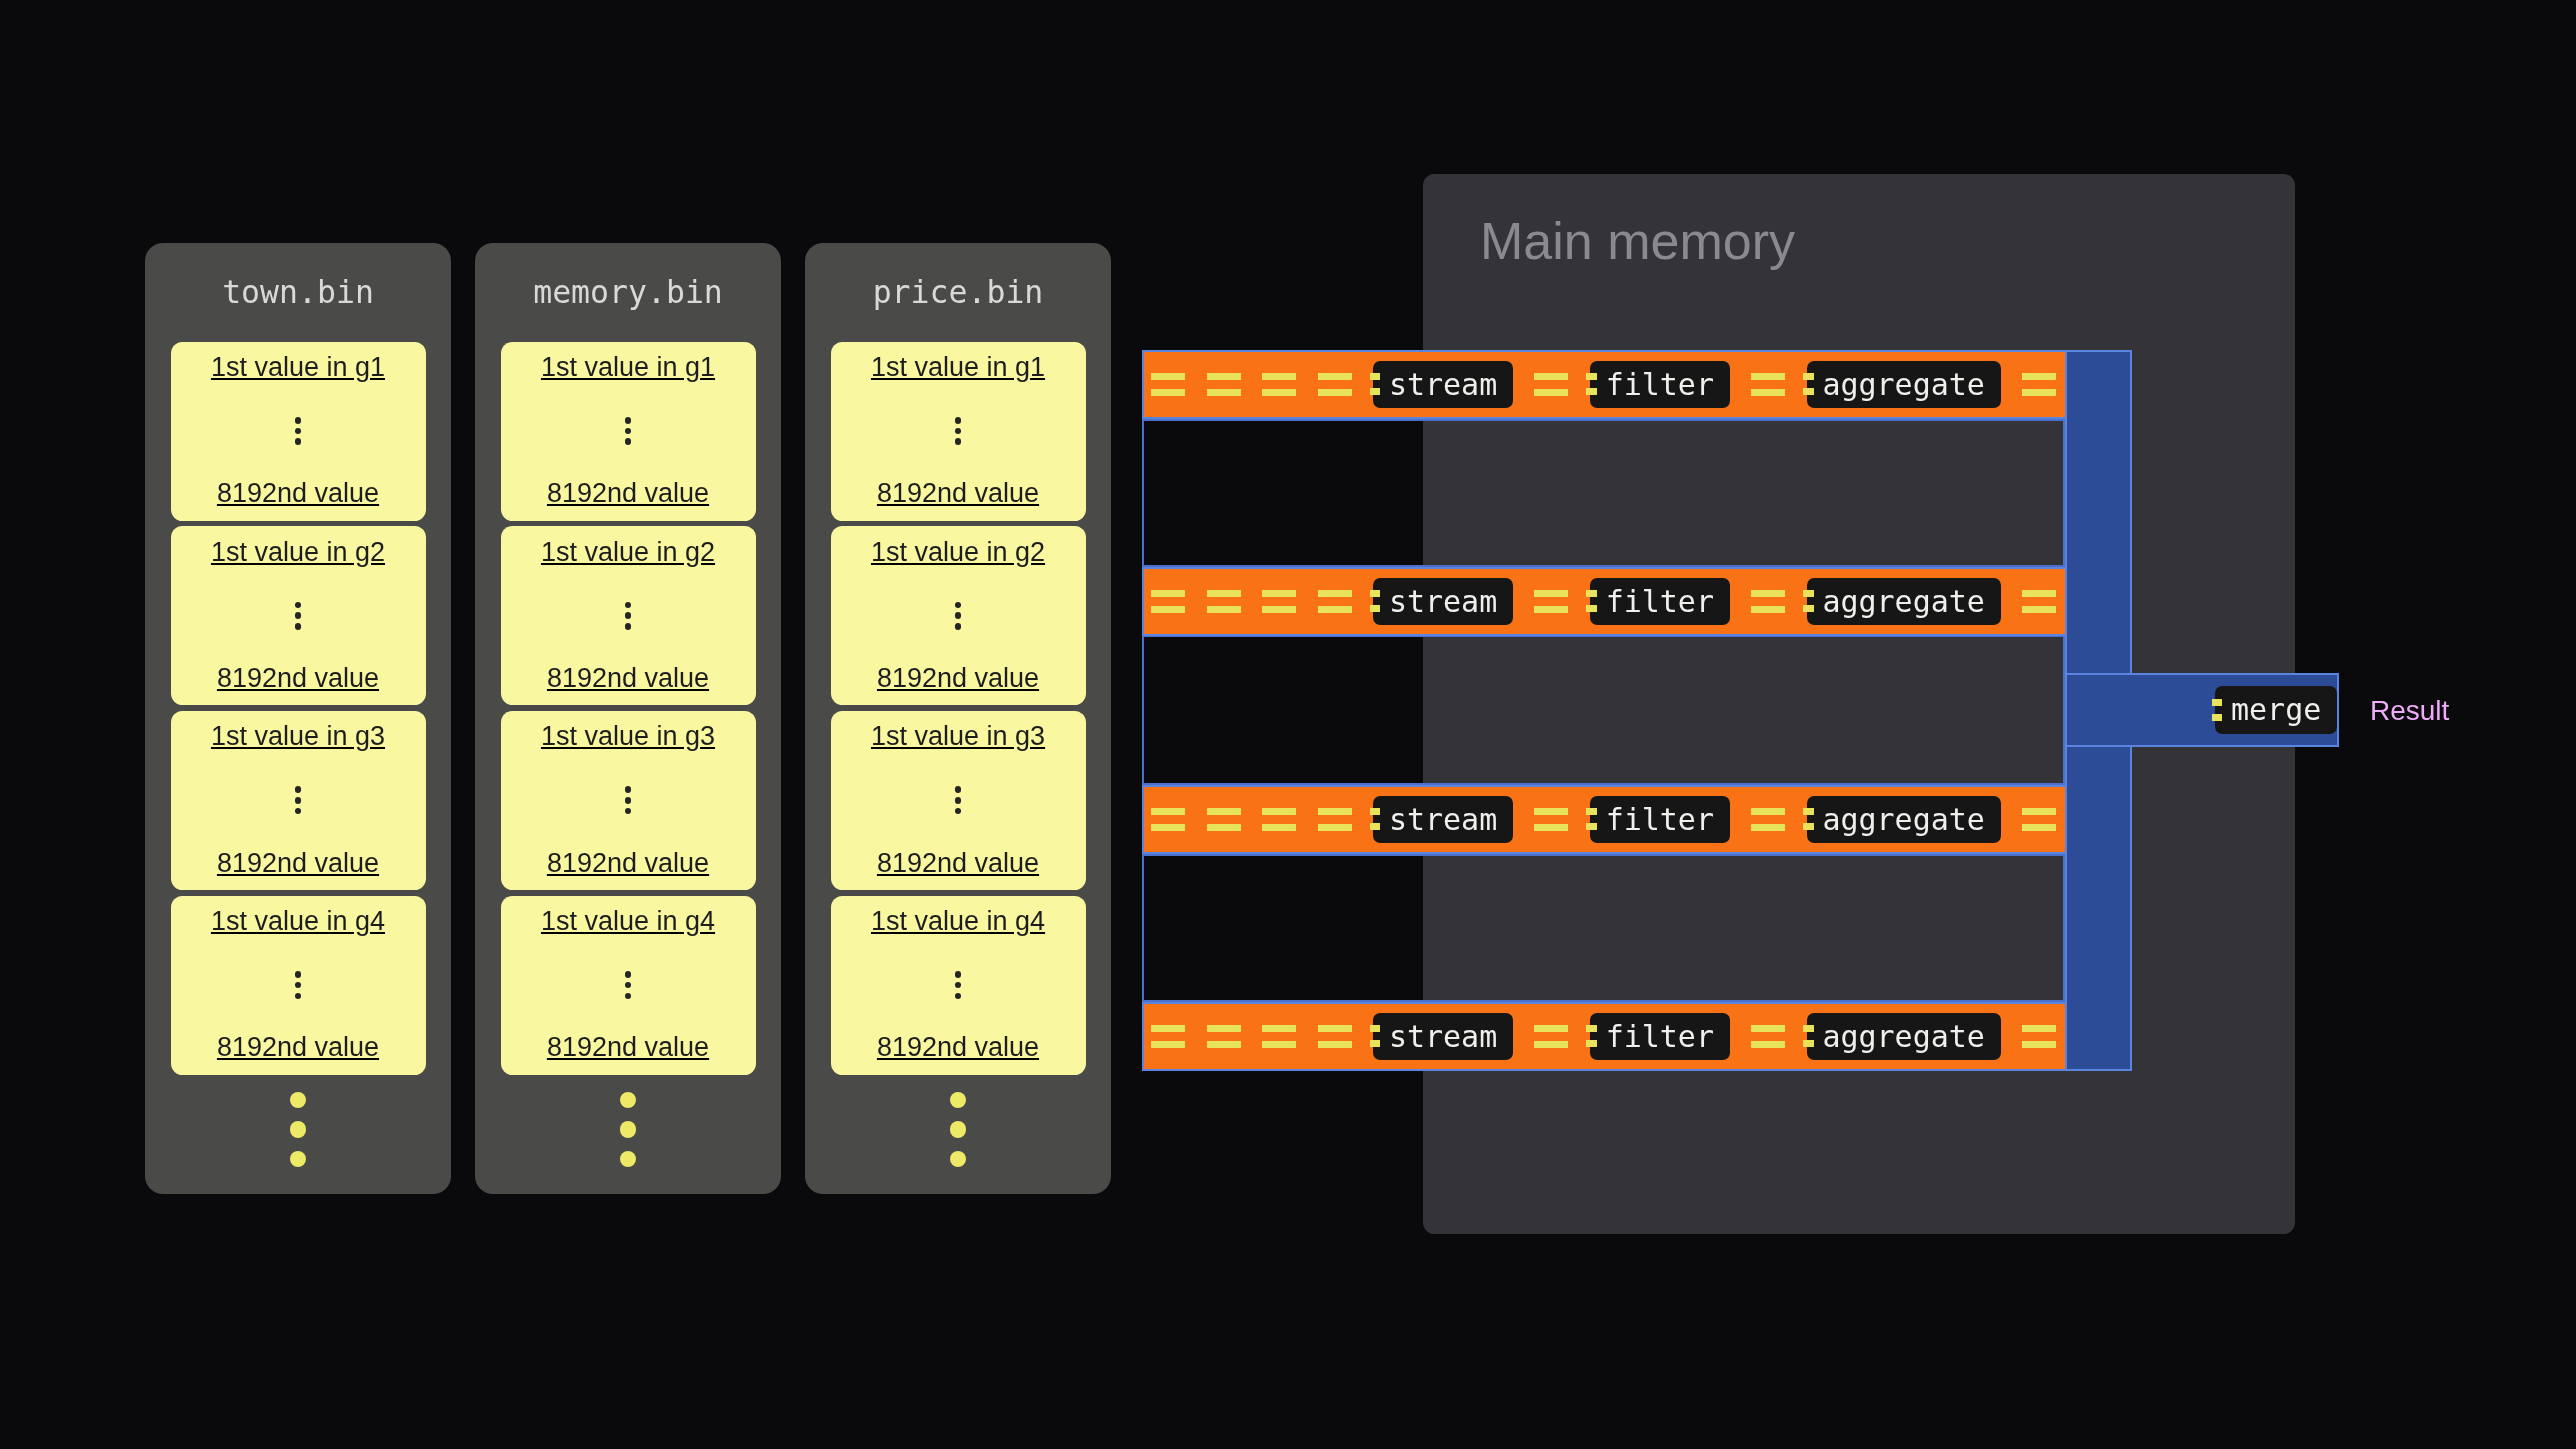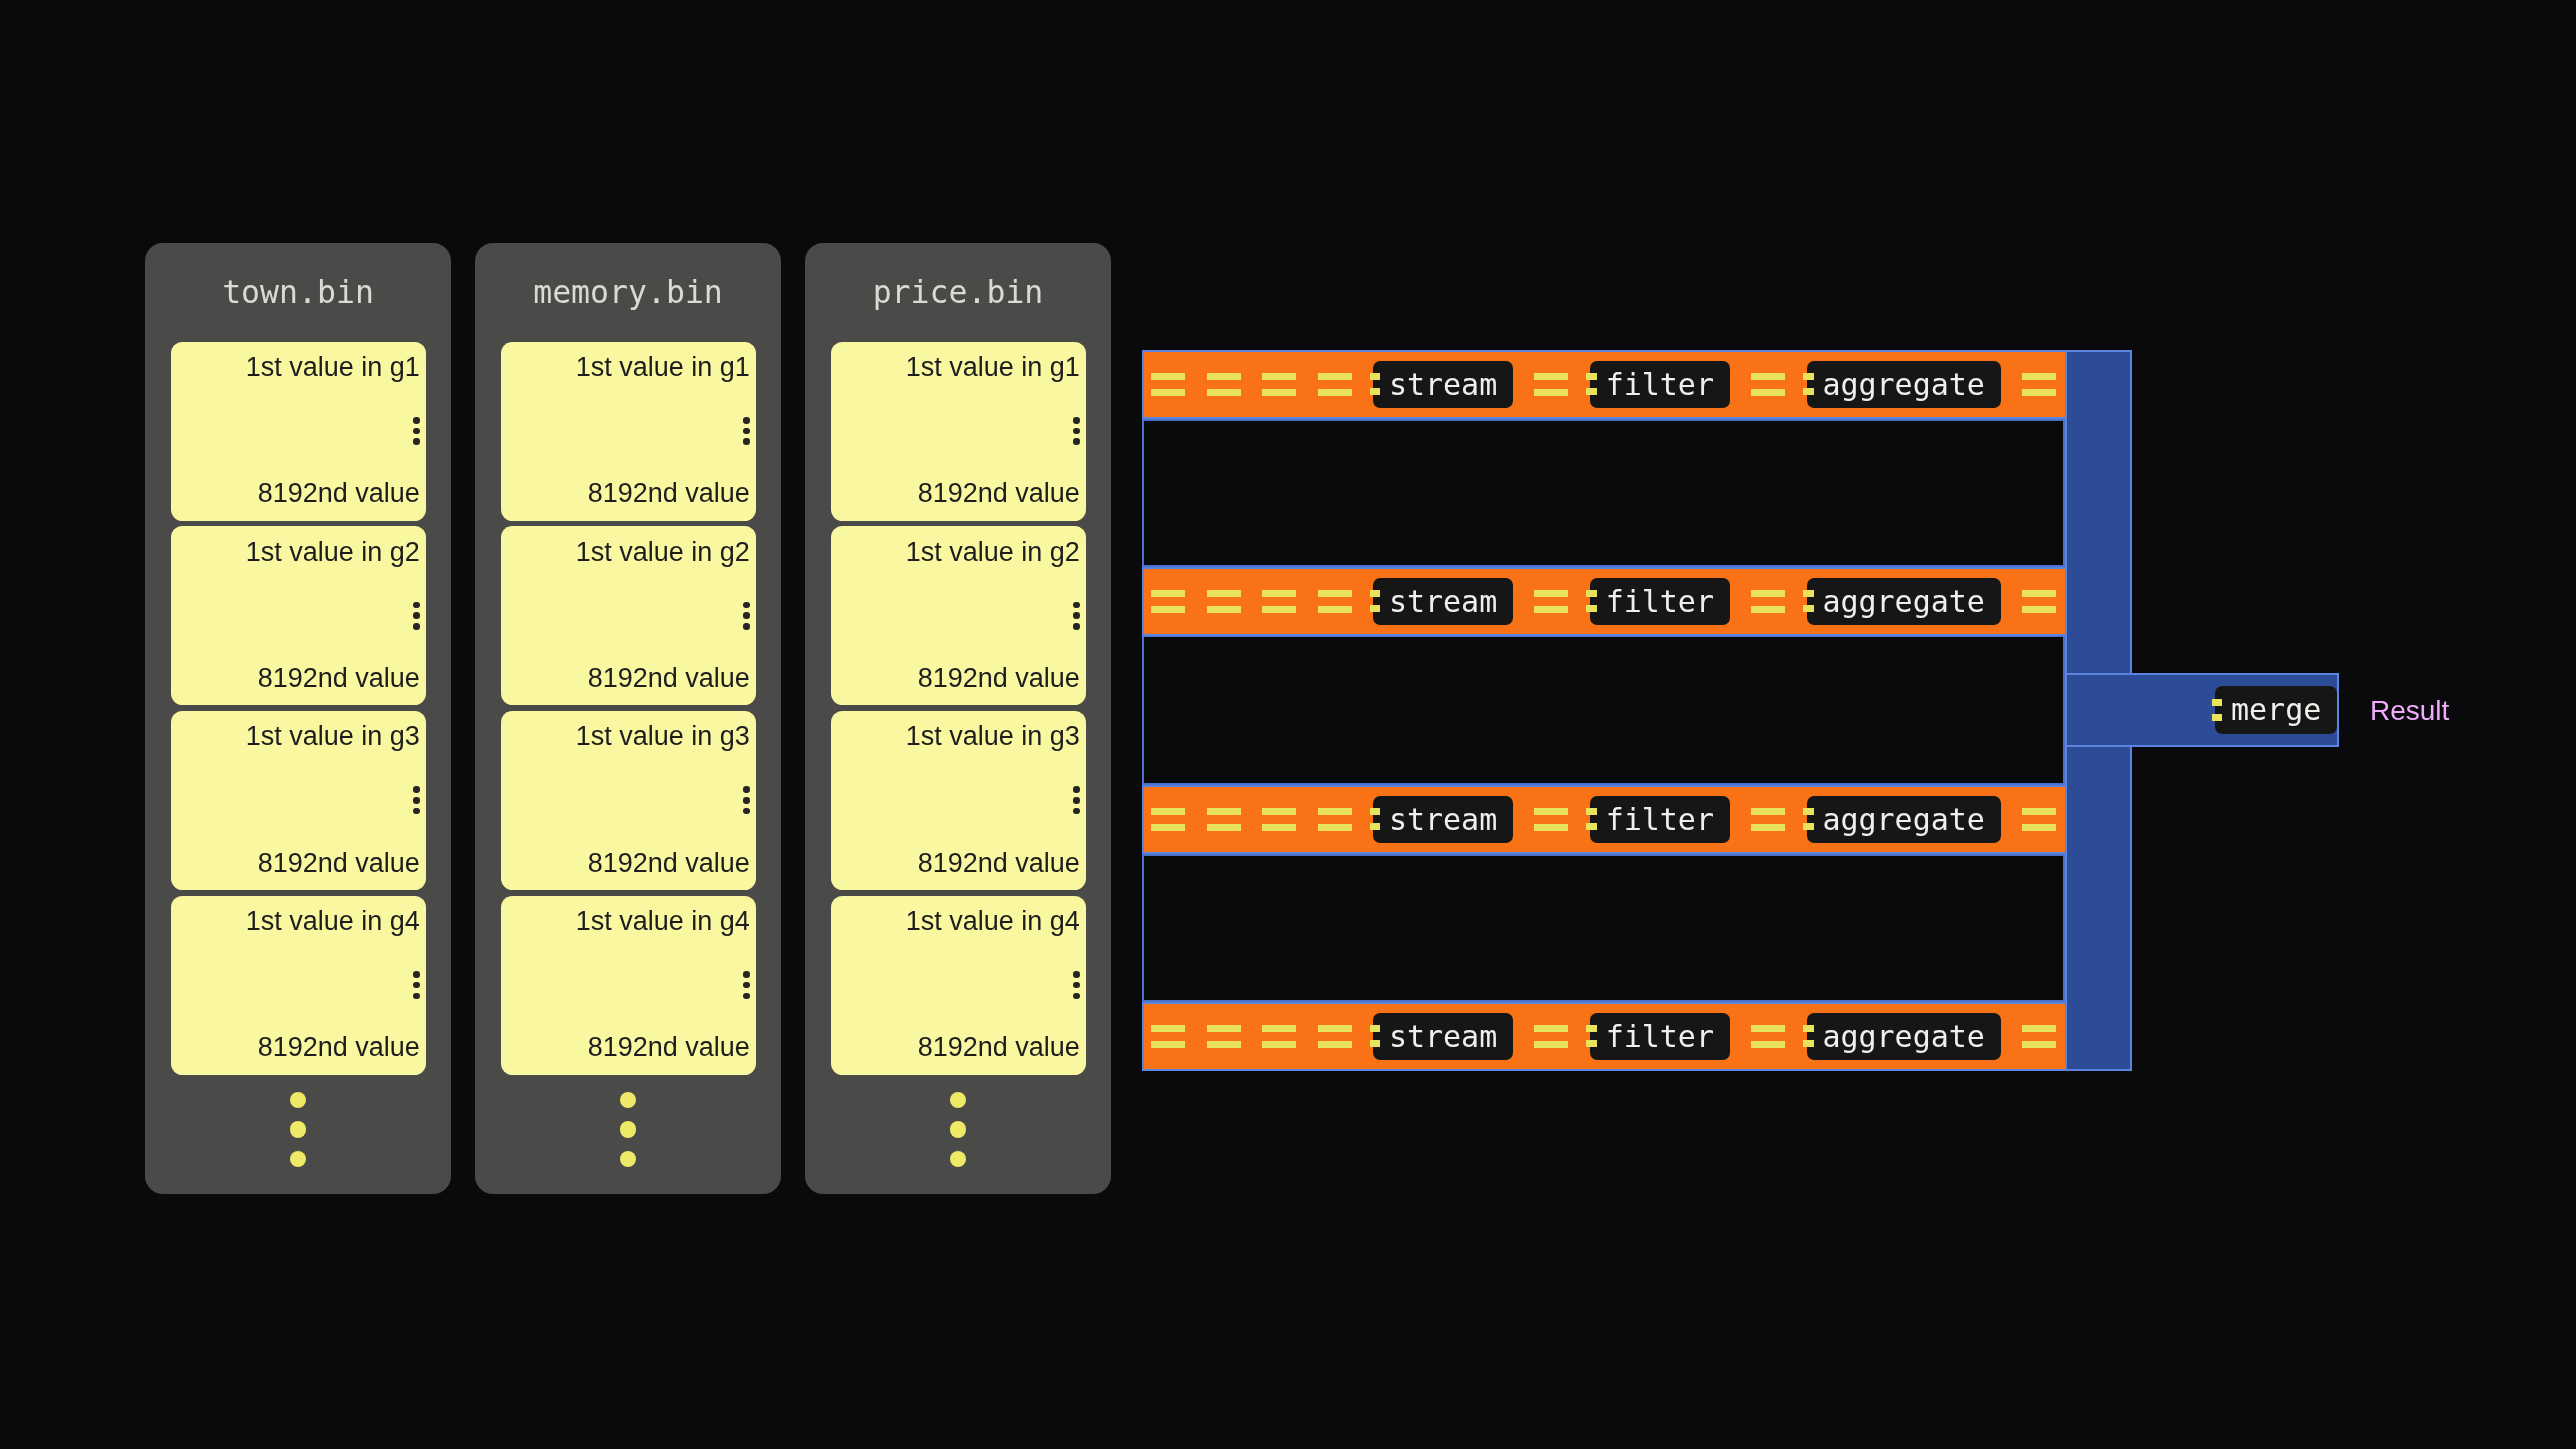--- a/index.html
+++ b/index.html
@@ -141,6 +141,9 @@
 
 <div id="canvas">
 
+  <div class="memory">
+    <div class="memory-title">Main memory</div>
+  </div>
 
   <div class="panel" style="left:145px">
     <div class="panel-title">town.bin</div>

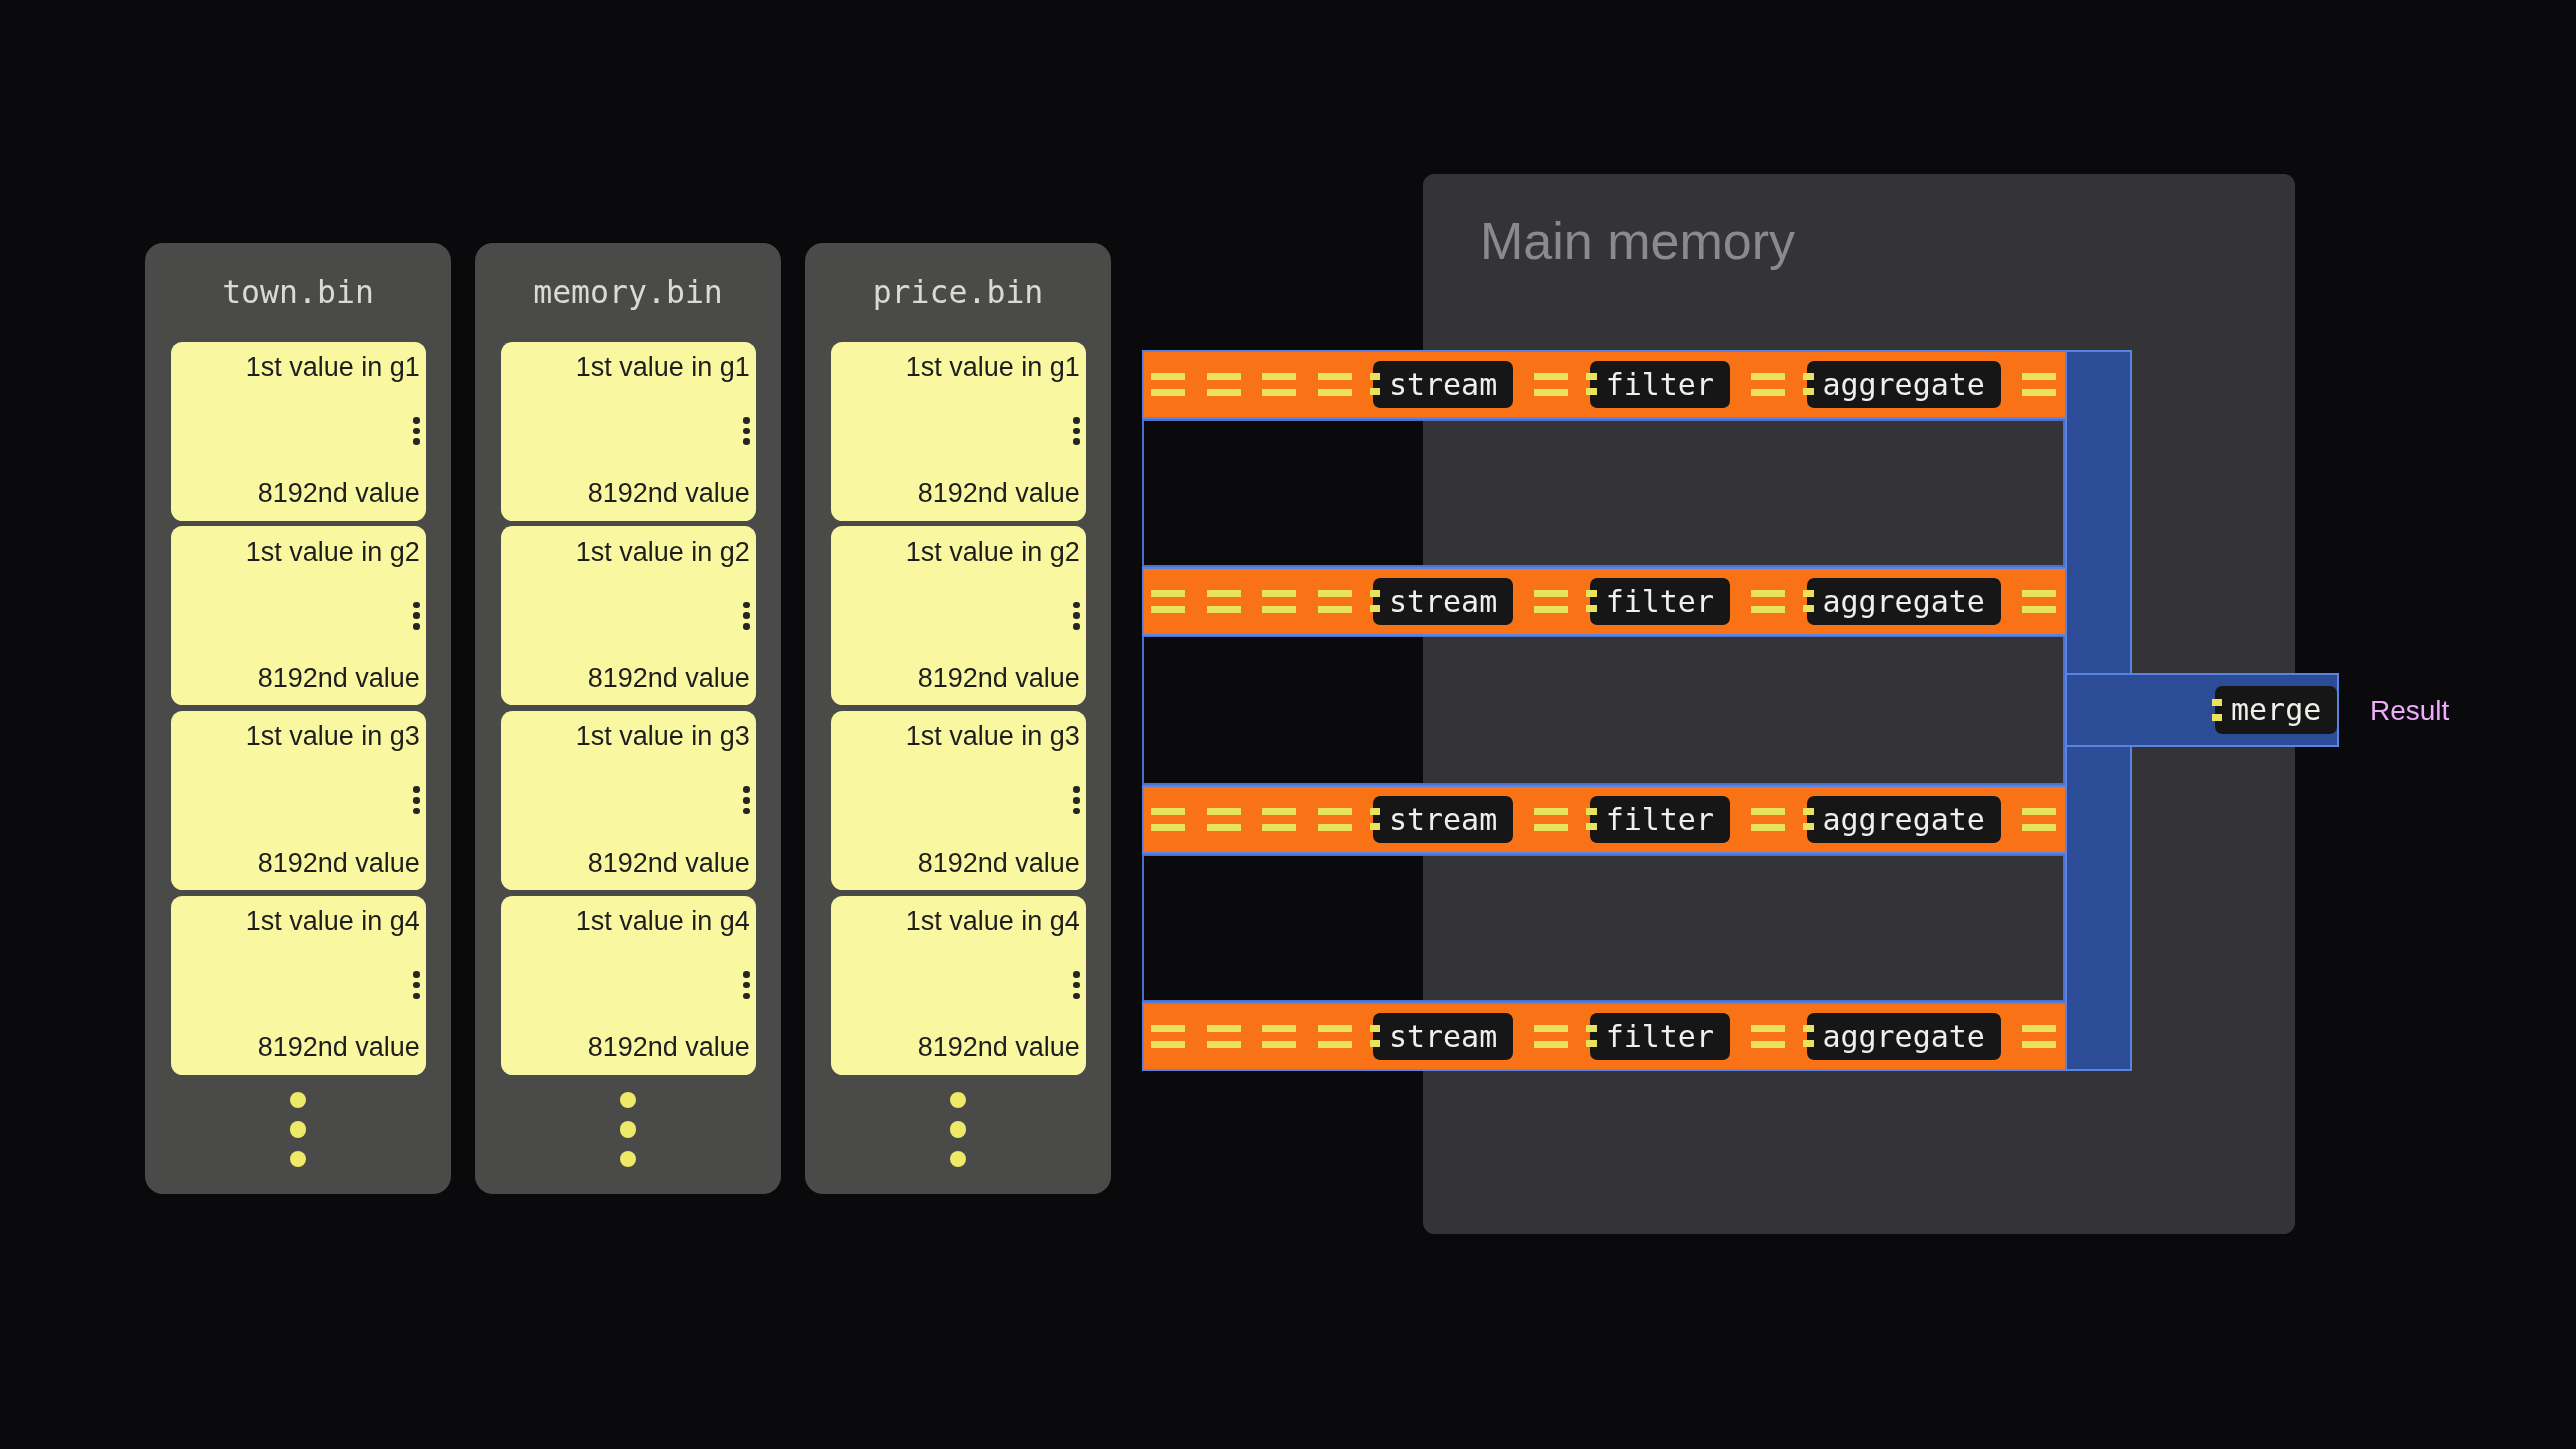--- a/index.html
+++ b/index.html
@@ -37,8 +37,9 @@
     background:#faf7a1;
     border-radius:11.4px;
     display:flex; flex-direction:column;
-    align-items:flex-end; justify-content:space-between;
+    align-items:center; justify-content:space-between;
     padding:11.4px 5.7px;
+    text-decoration:underline;
   }
   .card-first, .card-last {
     font-size:27px; line-height:1.1;

